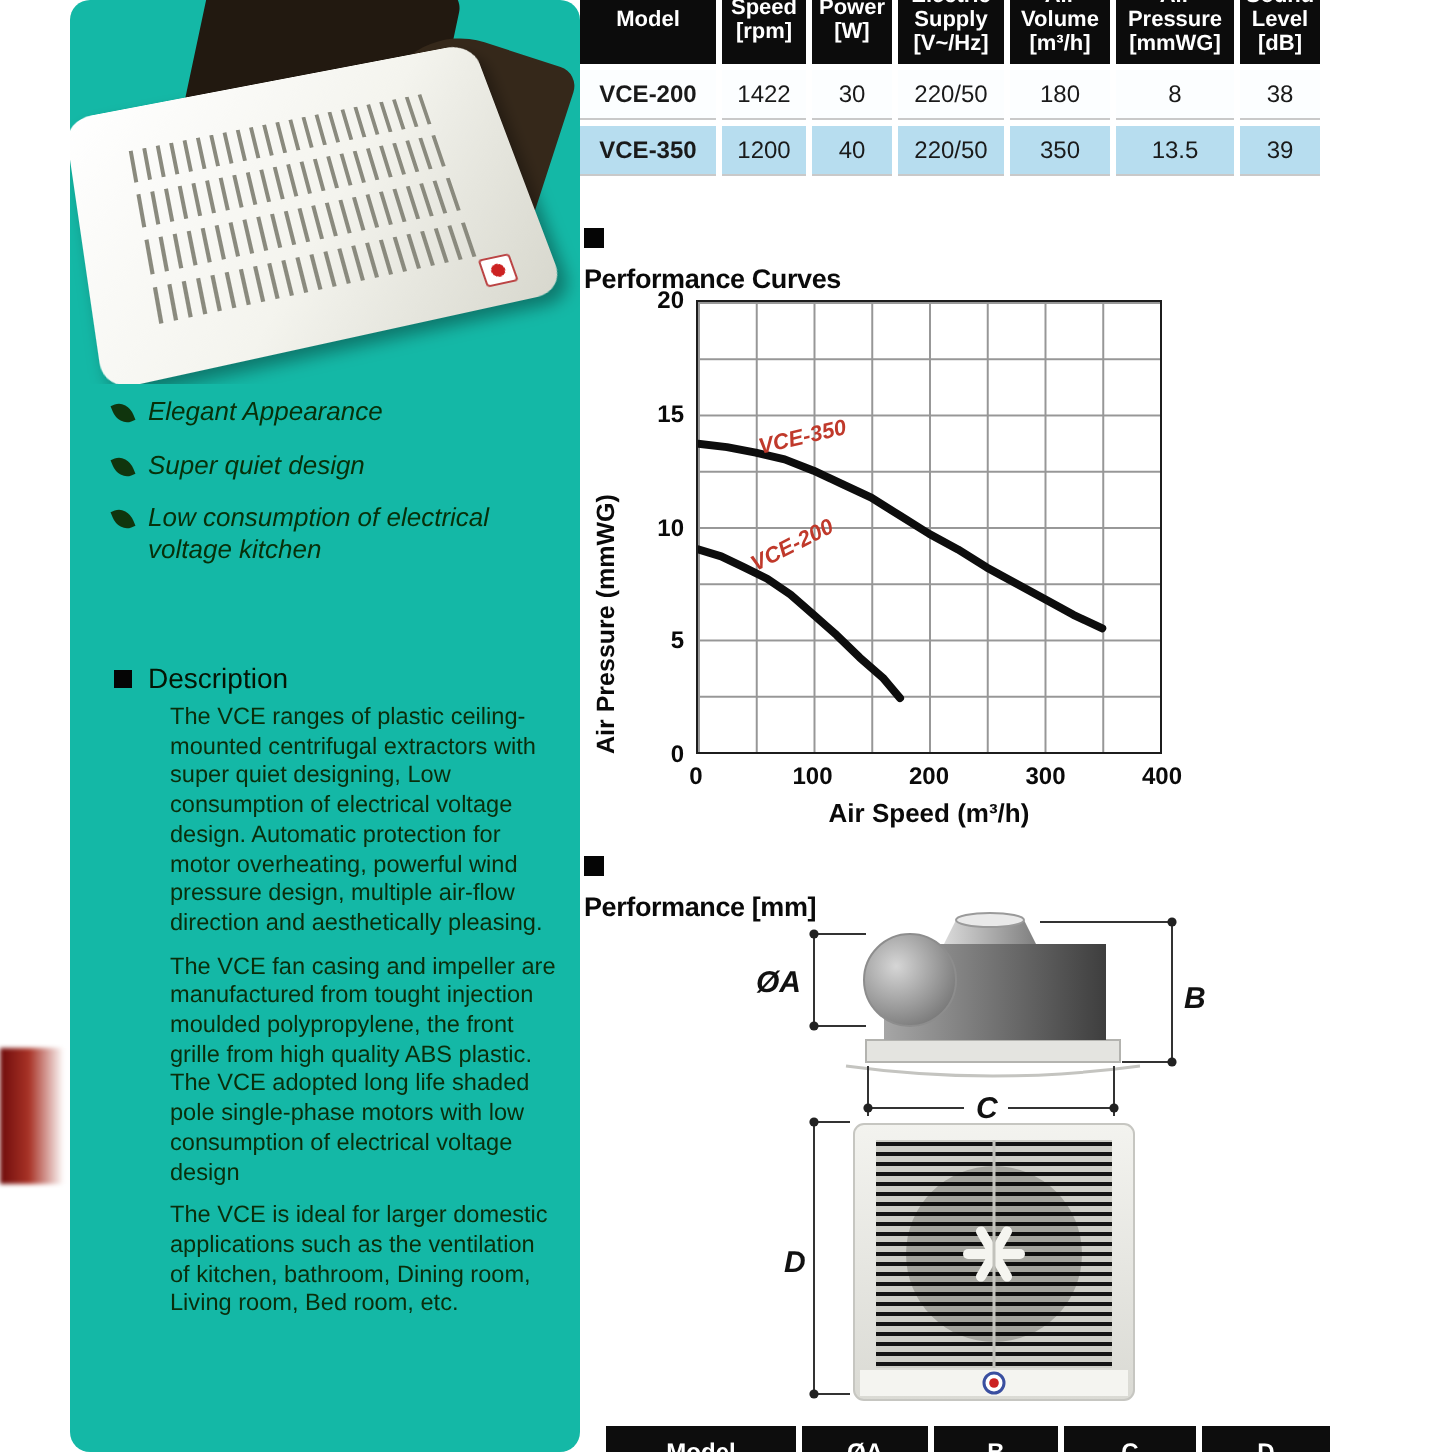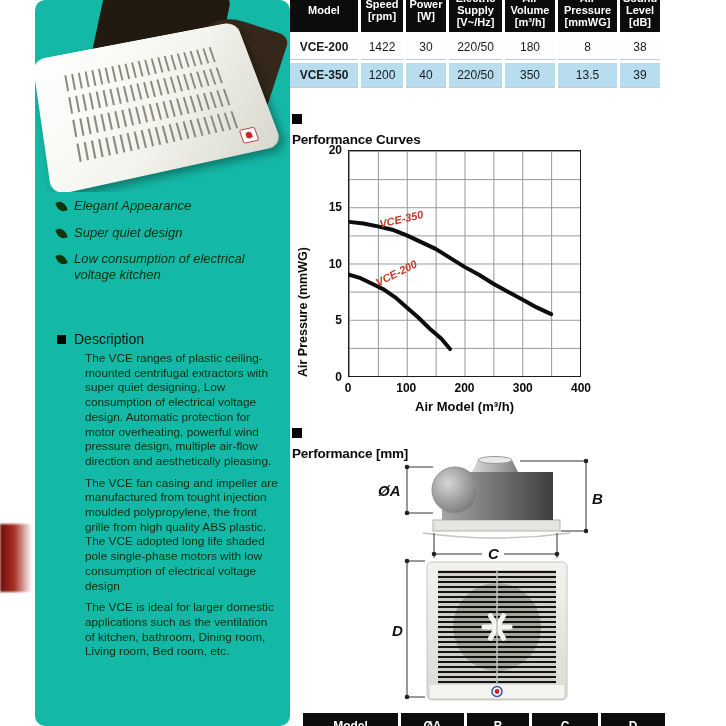--- a/index.html
+++ b/index.html
@@ -223,7 +223,7 @@
         <span style="left: 75%;">300</span>
         <span style="left: 100%;">400</span>
       </div>
-    <div class="xlabel">Air Model (m³/h)</div>
+    <div class="xlabel">Air Speed (m³/h)</div>
   </div>
 
   <div class="section-title" id="dims-title">

